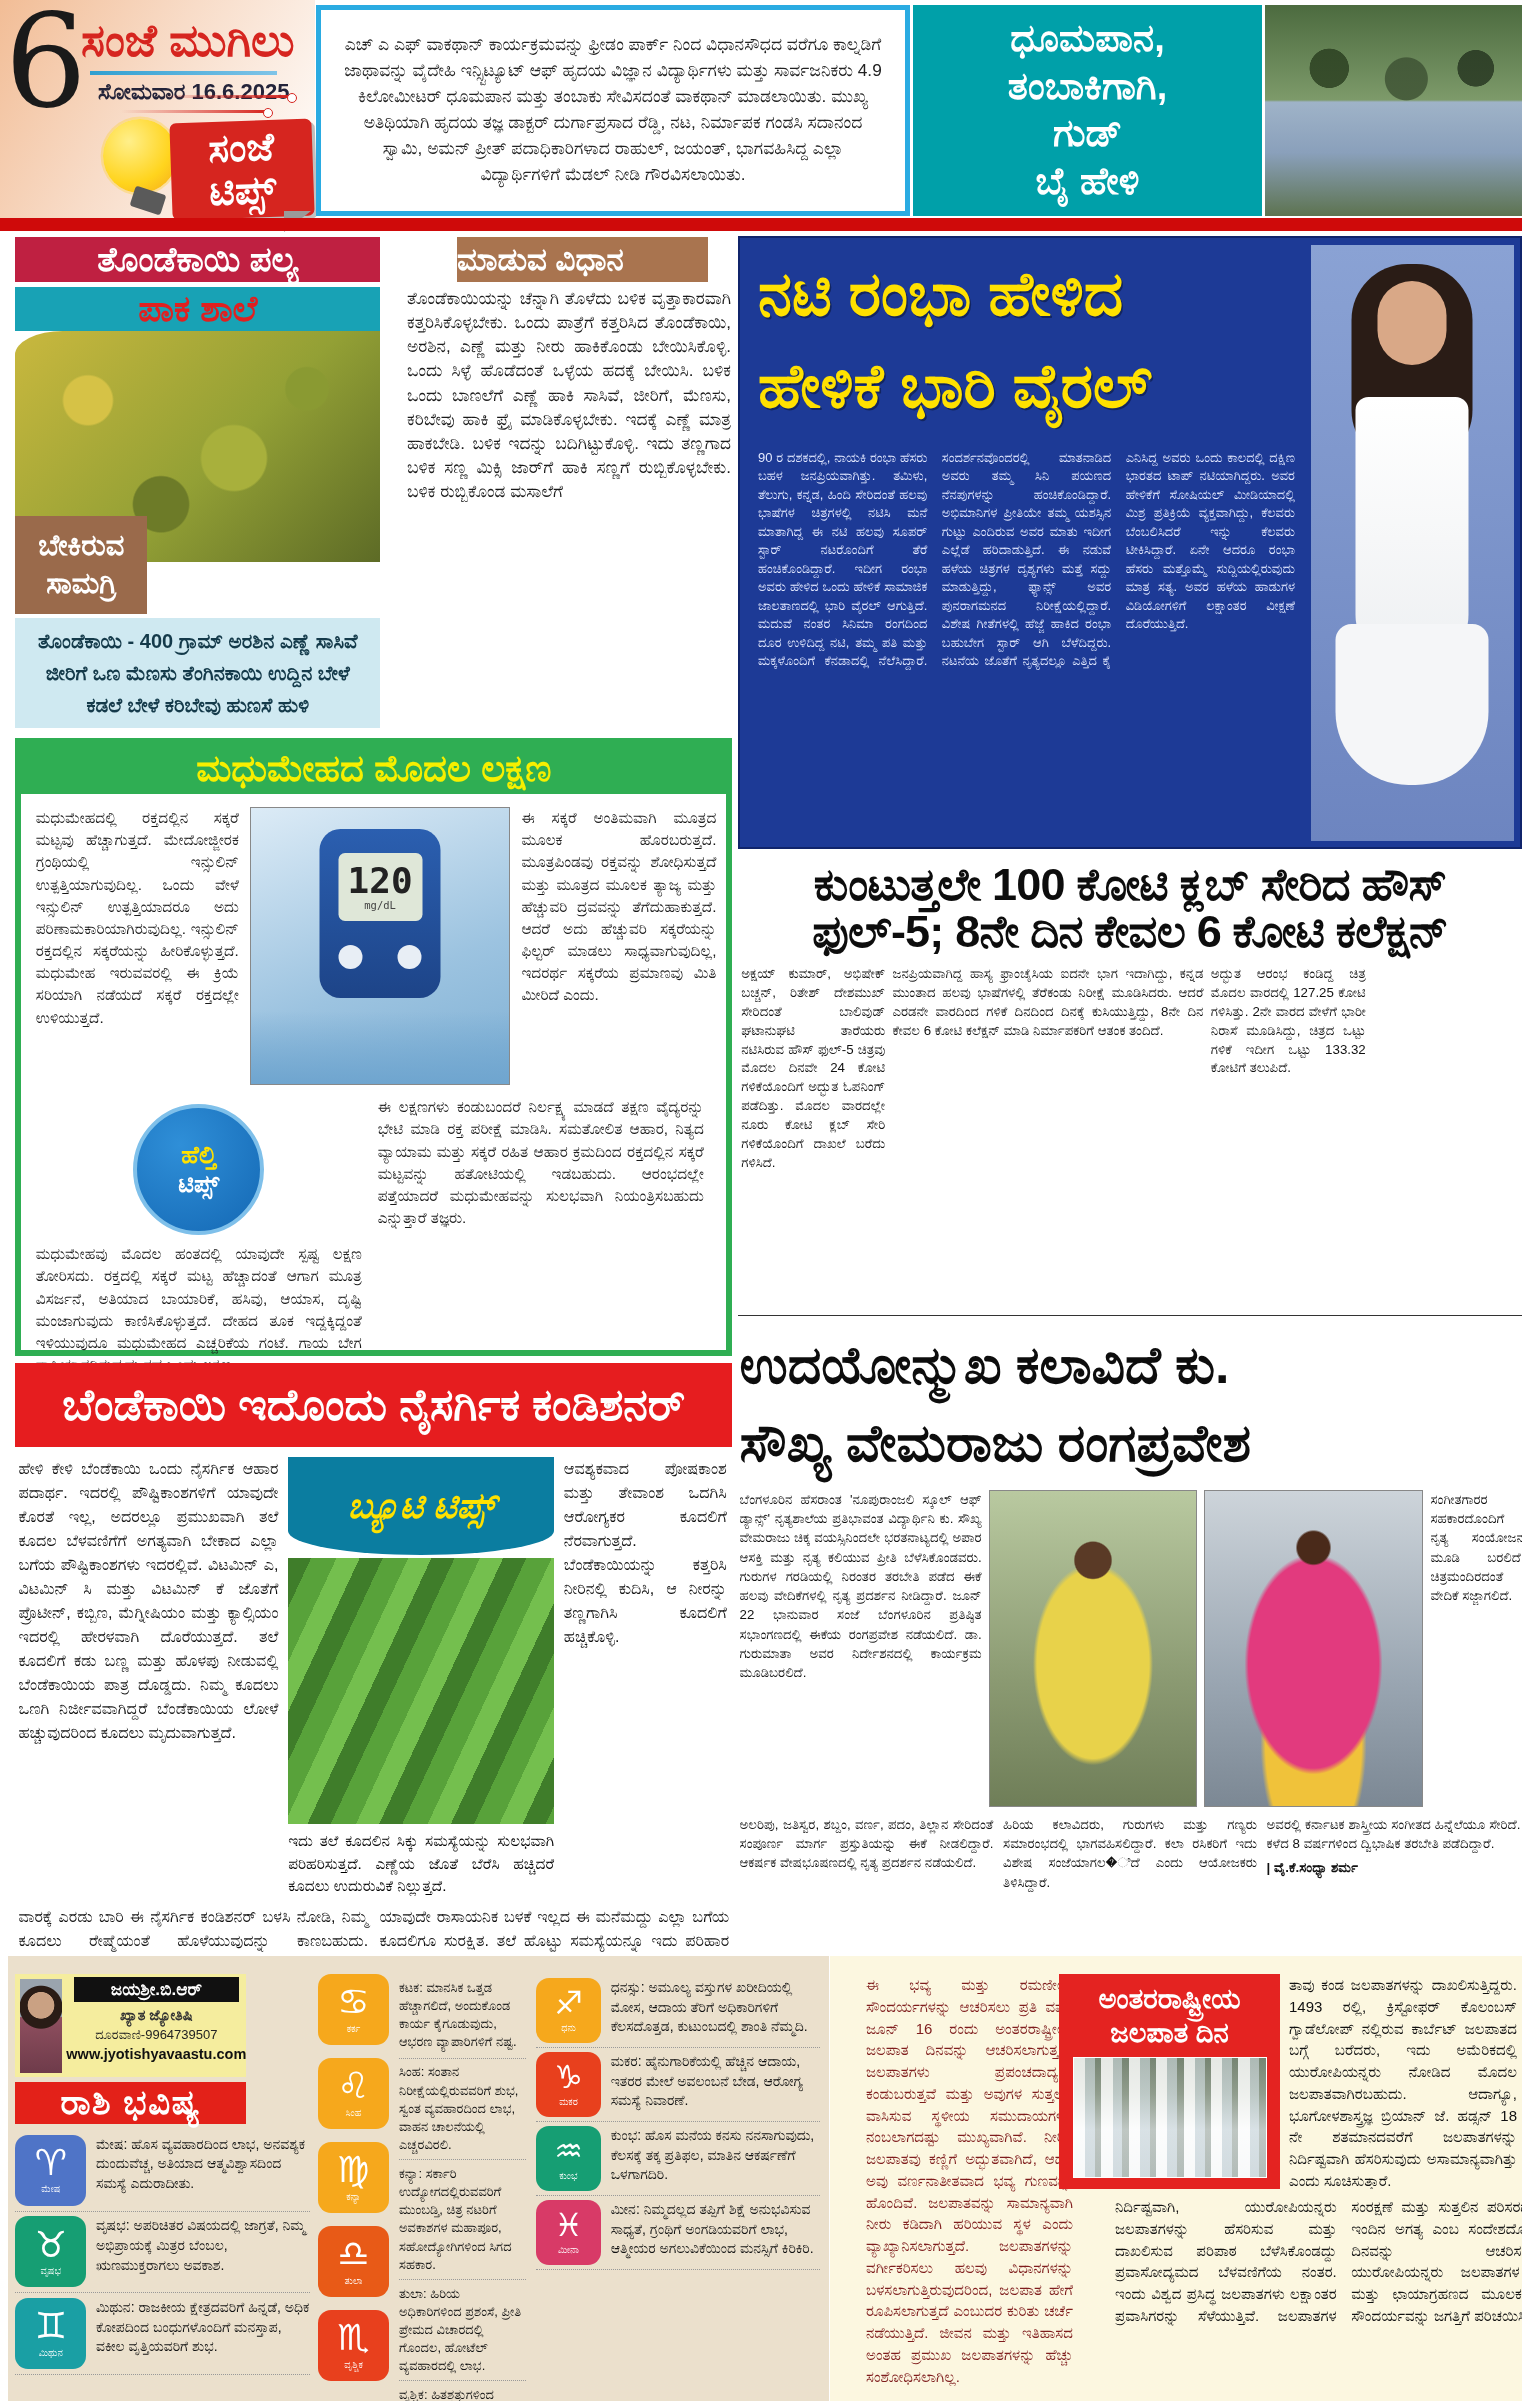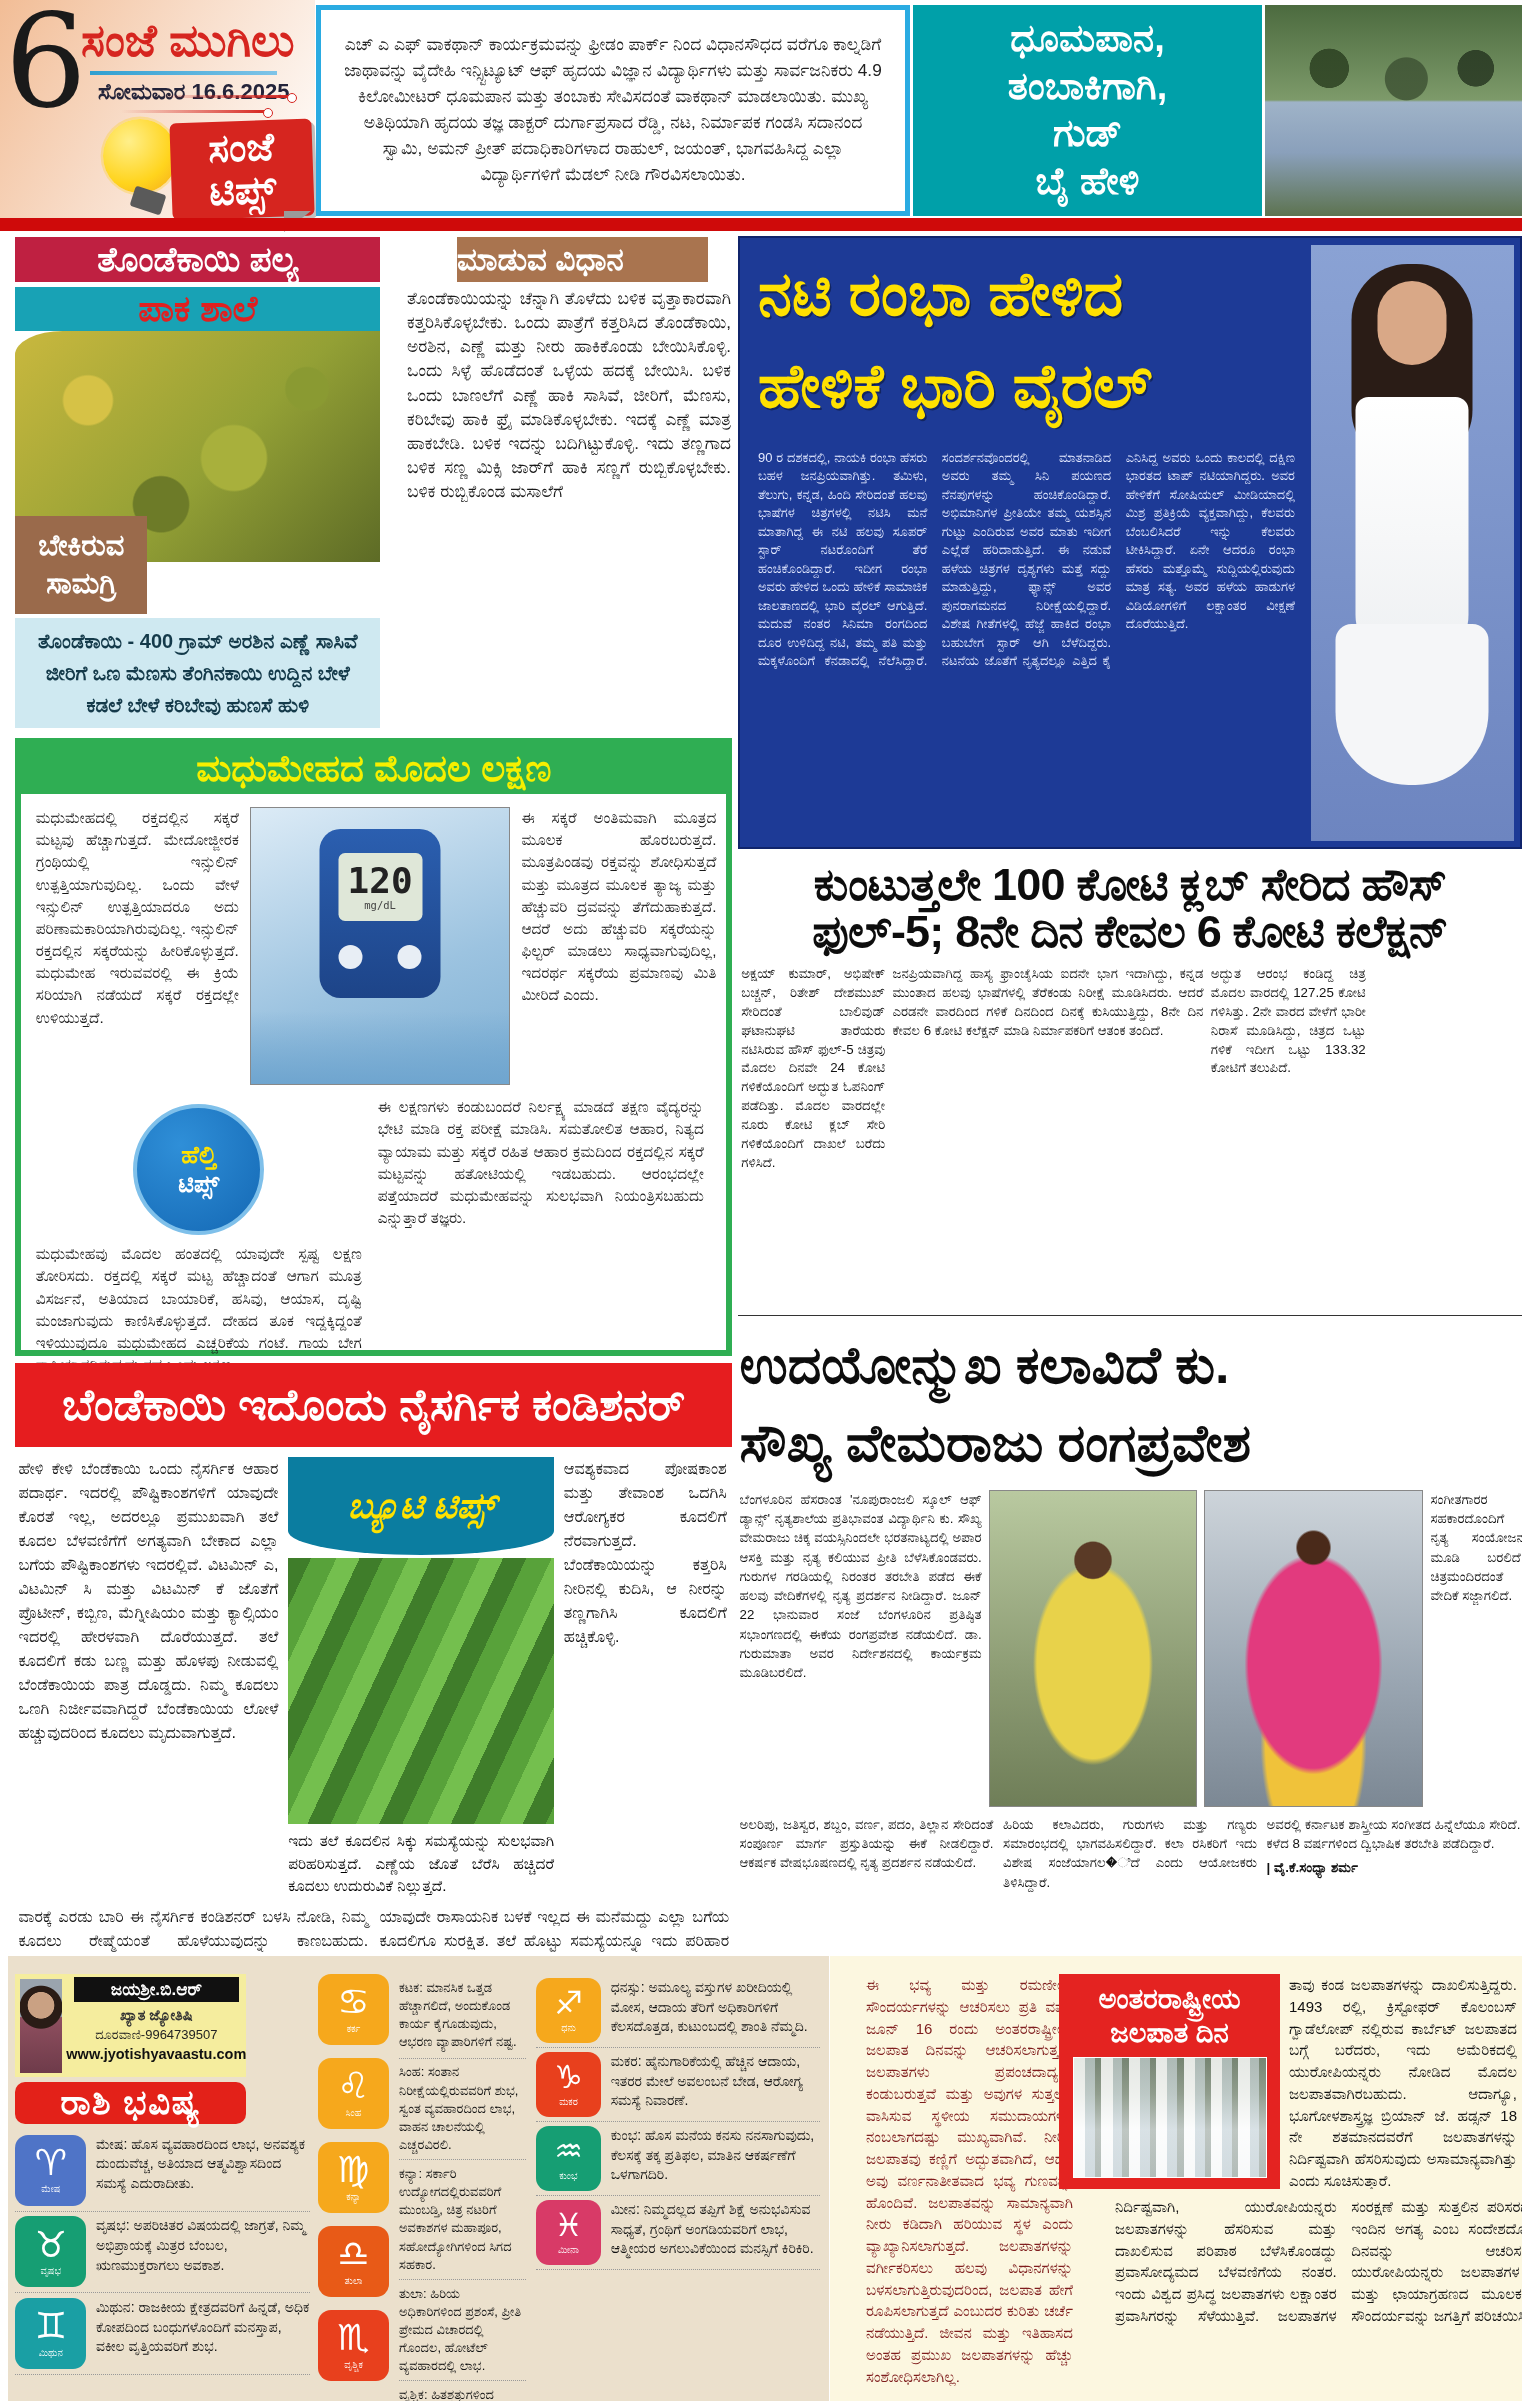--- a/index.html
+++ b/index.html
@@ -118,7 +118,7 @@
   .astro-title{font-size:14.5px;font-weight:bold;color:#333;margin-top:4.8px;}
   .astro-phone{font-size:13px;color:#222;margin-top:3.2px;}
   .astro-web{font-size:14.5px;color:#111;margin-top:3.2px;font-weight:bold;}
-  .rashi-header{left:15.3px;top:2082px;width:231px;height:42px;background:#e32119;color:#fff;font-size:34px;font-weight:bold;display:flex;align-items:center;justify-content:center;letter-spacing:1.6px;border-radius:10px;}
+  .rashi-header{left:15.3px;top:2082px;width:231px;height:42px;background:#e32119;color:#fff;font-size:34px;font-weight:bold;display:flex;align-items:center;justify-content:center;letter-spacing:1.6px;}
   .sign-col1{left:15.3px;top:2130px;width:295px;}
   .sign-row{display:flex;gap:9.7px;align-items:flex-start;padding:4.8px 0;border-bottom:1.6px dotted #999;}
   .sign-icon{width:71px;height:71px;border-radius:13px;display:flex;flex-direction:column;align-items:center;justify-content:center;color:#fff;flex:0 0 auto;}

